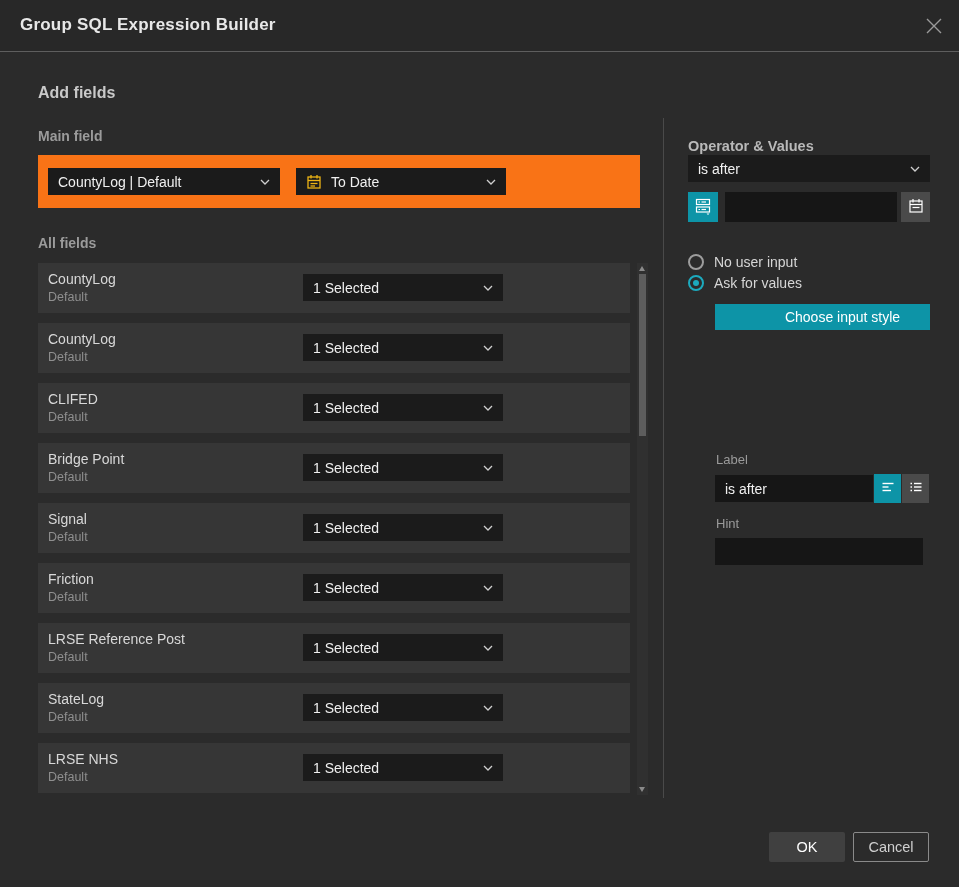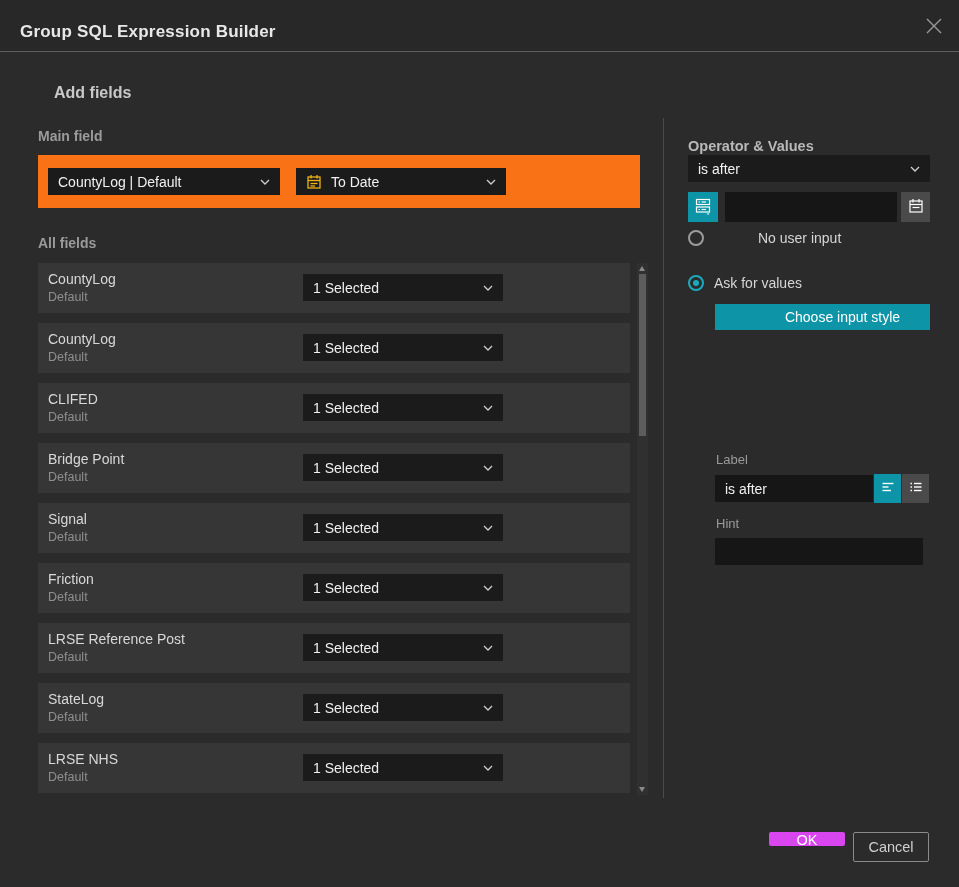--- a/index.html
+++ b/index.html
@@ -8,7 +8,7 @@
 
   
   .hdr { position:absolute; left:0; top:0; width:100%; height:52px; background:#282828; border-bottom:1px solid #5e5e5e; }
-  .hdr-title { position:absolute; left:20px; top:22px; font-size:17px; font-weight:700; color:#e8e8e8; letter-spacing:.2px; }
+  .hdr-title { position:absolute; left:20px; top:15px; font-size:17px; font-weight:700; color:#e8e8e8; letter-spacing:.2px; }
   .hdr-close { position:absolute; right:15px; top:16px; width:20px; height:20px; cursor:pointer; color:#9a9a9a; }
 
   

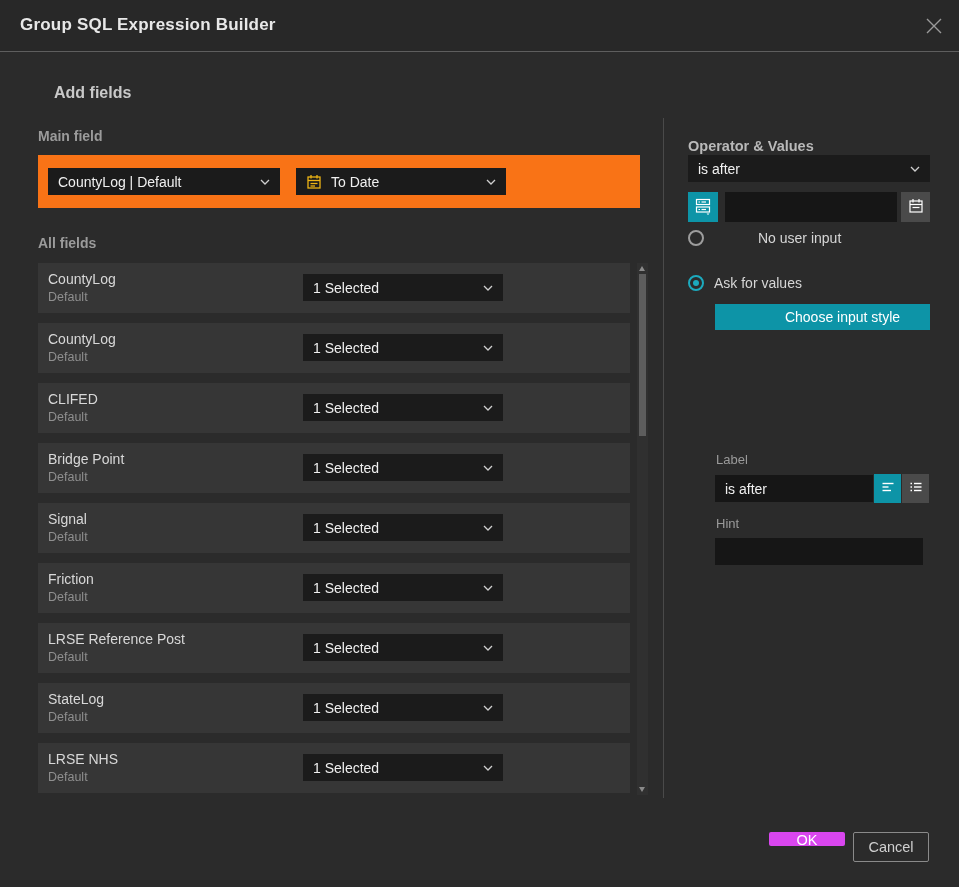--- a/index.html
+++ b/index.html
@@ -12,7 +12,7 @@
   .hdr-close { position:absolute; right:15px; top:16px; width:20px; height:20px; cursor:pointer; color:#9a9a9a; }
 
   
-  .h-add { position:absolute; left:38px; top:84px; font-size:16px; font-weight:700; color:#c9c9c9;margin-left:16px; }
+  .h-add { position:absolute; left:38px; top:84px; font-size:16px; font-weight:700; color:#c9c9c9; }
   .lbl-main { position:absolute; left:38px; top:128px; font-size:14px; font-weight:700; color:#9b9b9b; }
   .lbl-all { position:absolute; left:38px; top:235px; font-size:14px; font-weight:700; color:#9b9b9b; }
 

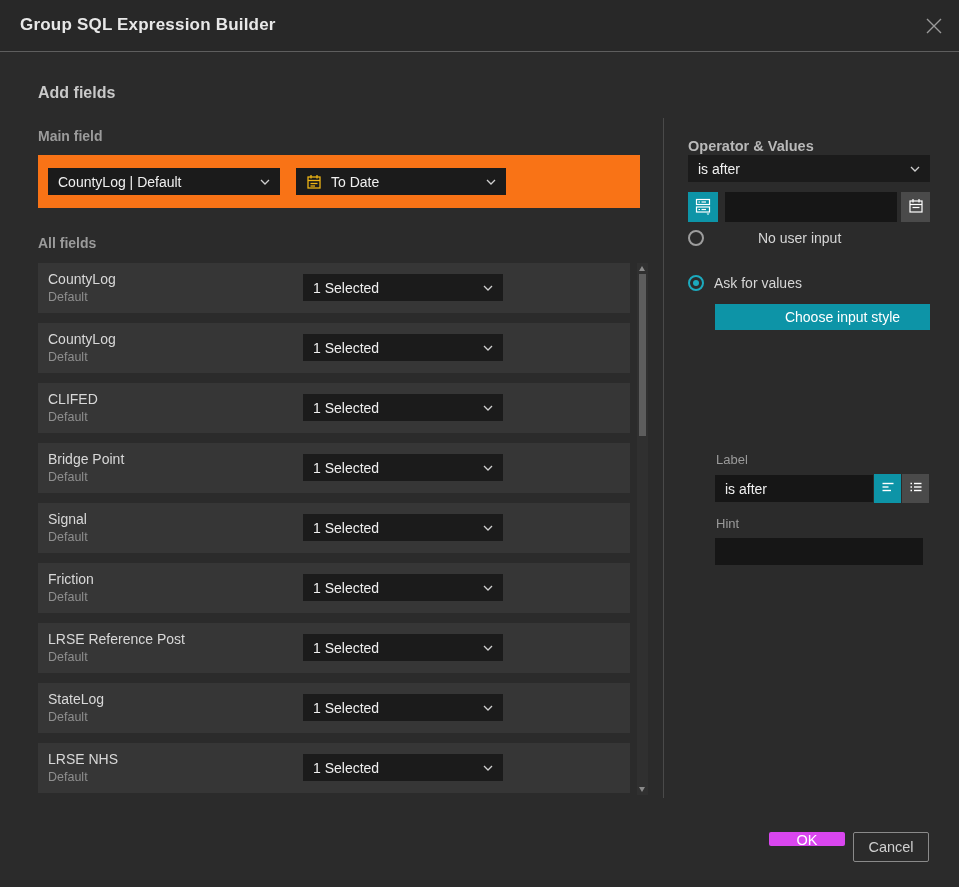--- a/index.html
+++ b/index.html
@@ -278,7 +278,7 @@
       </button>
     </div>
 
-    <div class="radio-row" style="top:112px;gap:44px;">
+    <div class="radio-row" style="top:136px;">
       <span class="radio"></span>
       <span class="radio-lbl">No user input</span>
     </div>

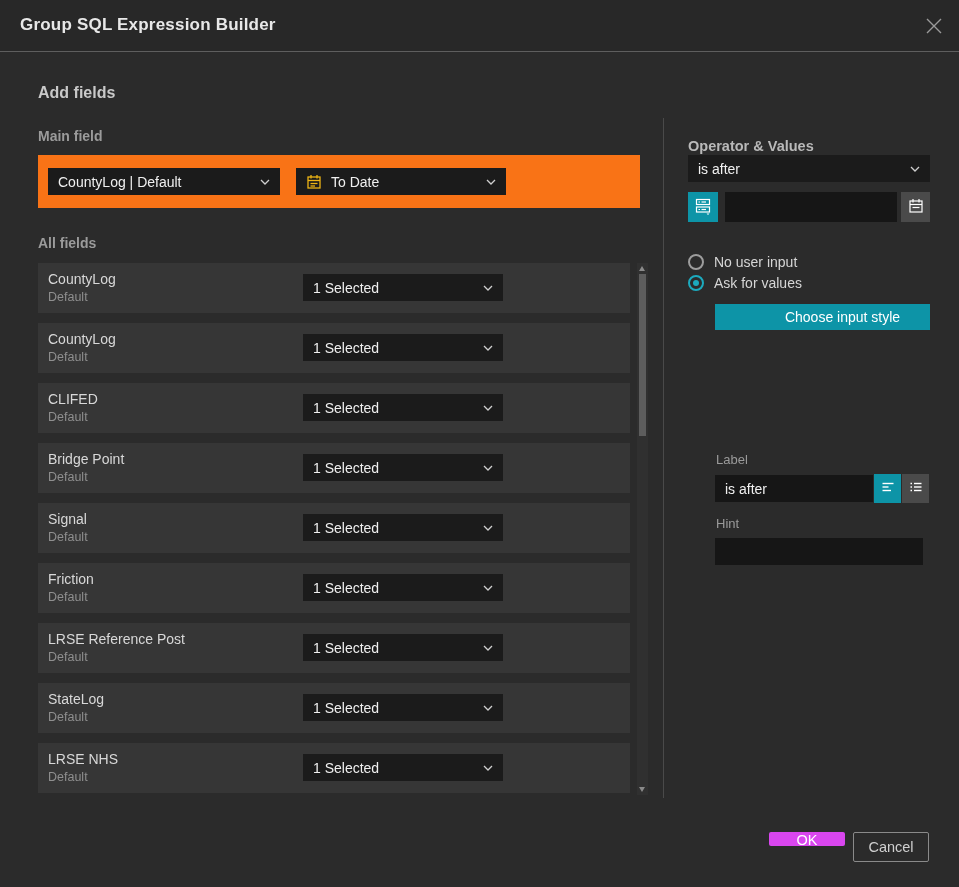--- a/index.html
+++ b/index.html
@@ -69,7 +69,7 @@
   .hint-inp { position:absolute; left:27px; top:420px; width:208px; height:27px; }
 
   
-  .ok-btn { position:absolute; left:769px; top:832px; width:76px; height:14px; background:#d946ef; border:none; border-radius:2px; color:#fff; font-size:14.5px; cursor:pointer; font-family:"Liberation Sans", sans-serif; }
+  .ok-btn { position:absolute; left:769px; top:832px; width:76px; height:30px; background:#404040; border:none; border-radius:2px; color:#fff; font-size:14.5px; cursor:pointer; font-family:"Liberation Sans", sans-serif; }
   .cancel-btn { position:absolute; left:853px; top:832px; width:76px; height:30px; background:transparent; border:1px solid #8a8a8a; border-radius:2px; color:#d0d0d0; font-size:14.5px; cursor:pointer; font-family:"Liberation Sans", sans-serif; }
 </style>
 </head>

